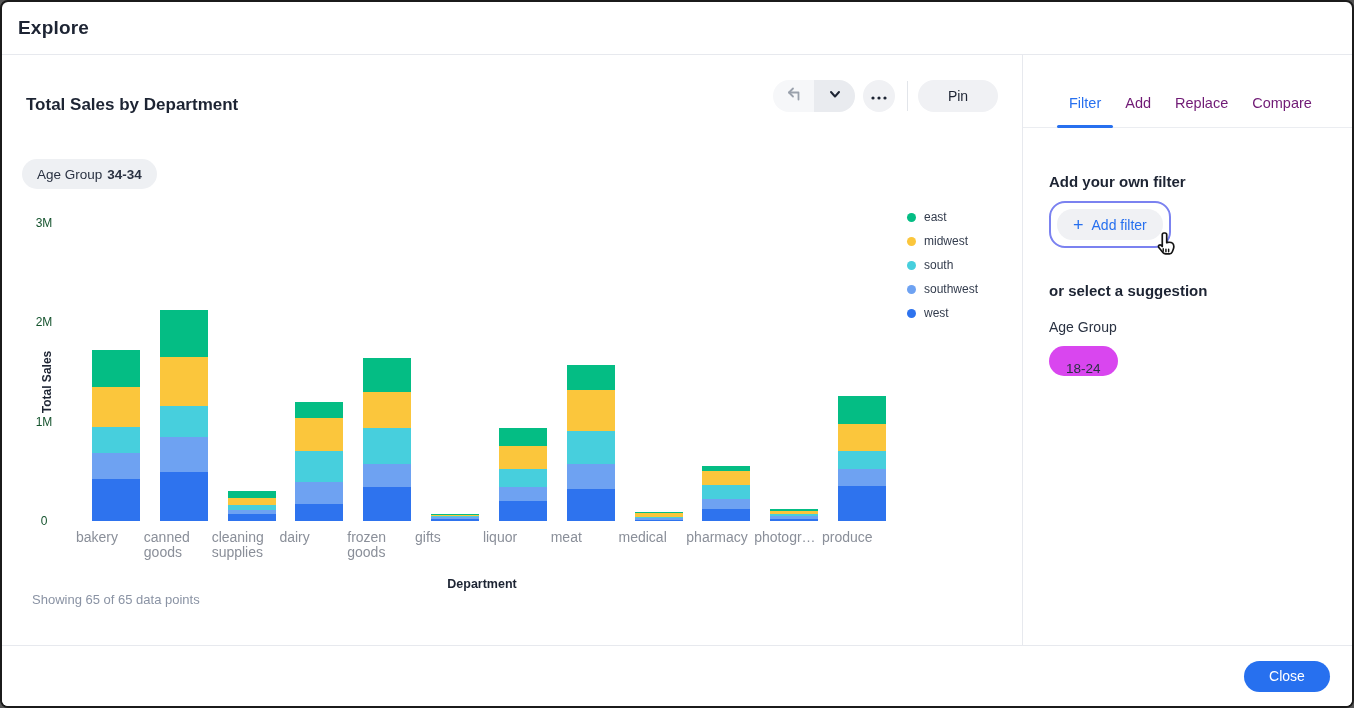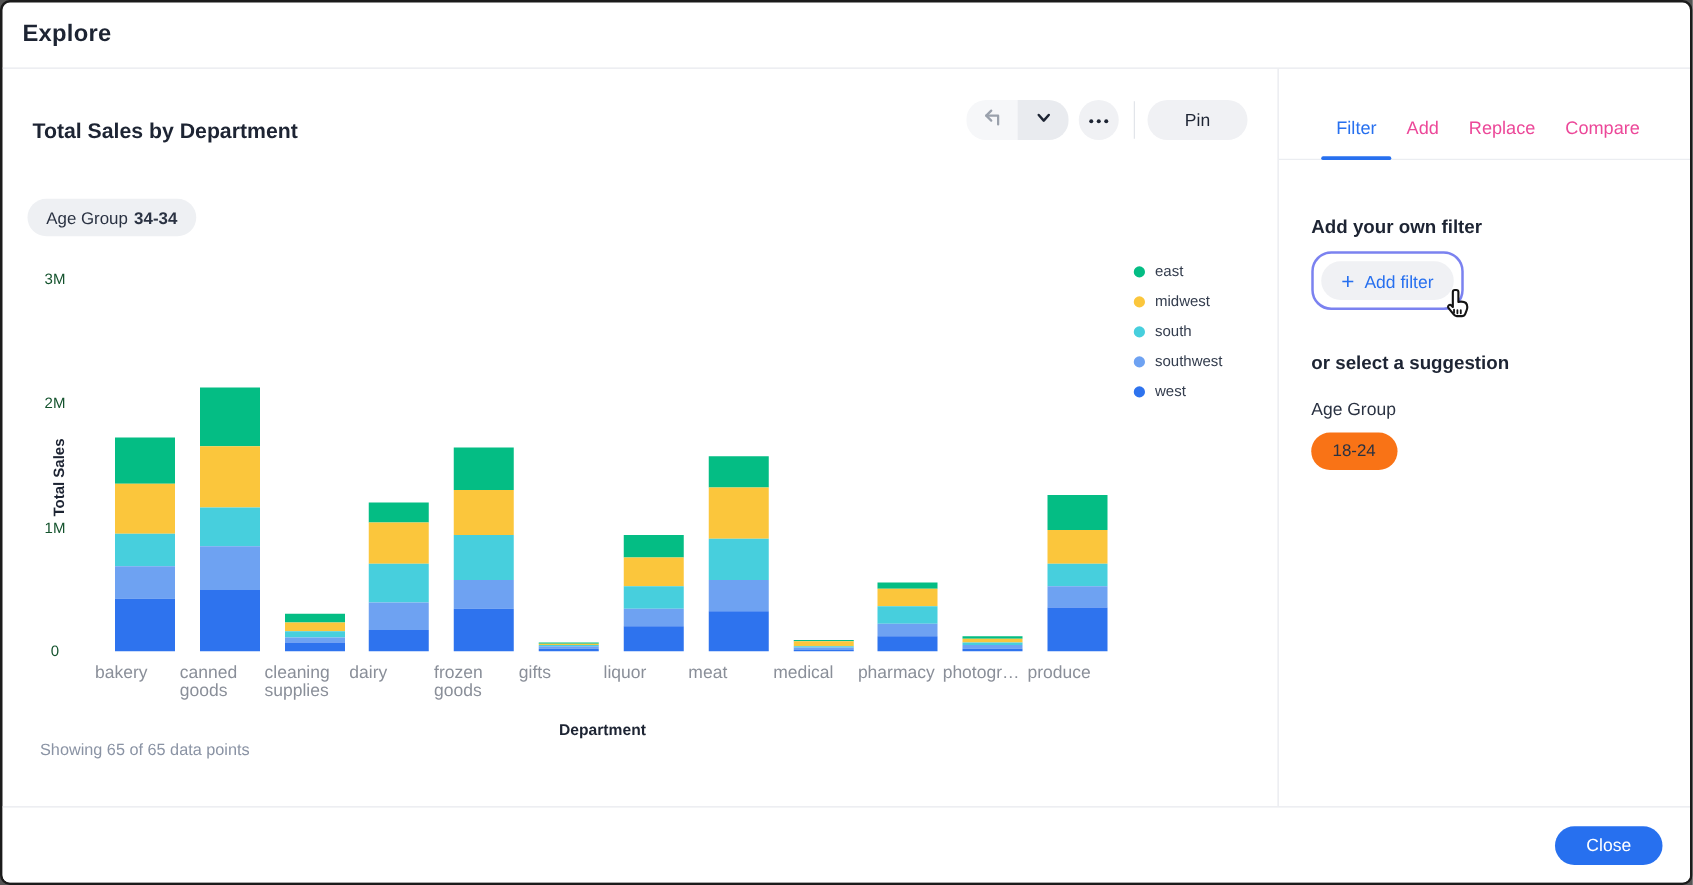--- a/index.html
+++ b/index.html
@@ -58,7 +58,7 @@
   
   .panel { position:absolute; left:1020px; top:53px; width:332px; height:594px; border-left:1px solid #e7e9ee; }
   .tabs { display:flex; padding-left:34px; height:73px; align-items:flex-end; border-bottom:1px solid #ebedf1; }
-  .tab { padding:0 12px 16px; font-size:14.5px; color:#ec4899; cursor:pointer; position:relative; }
+  .tab { padding:0 12px 16px; font-size:14.5px; color:#701a75; cursor:pointer; position:relative; }
   .tab.active { color:#2770ef; }
   .tab.active::after { content:""; position:absolute; left:0; right:0; bottom:-1px; height:3px; background:#2770ef; border-radius:2px; }
   .panel-section { padding:45px 26px 0; }

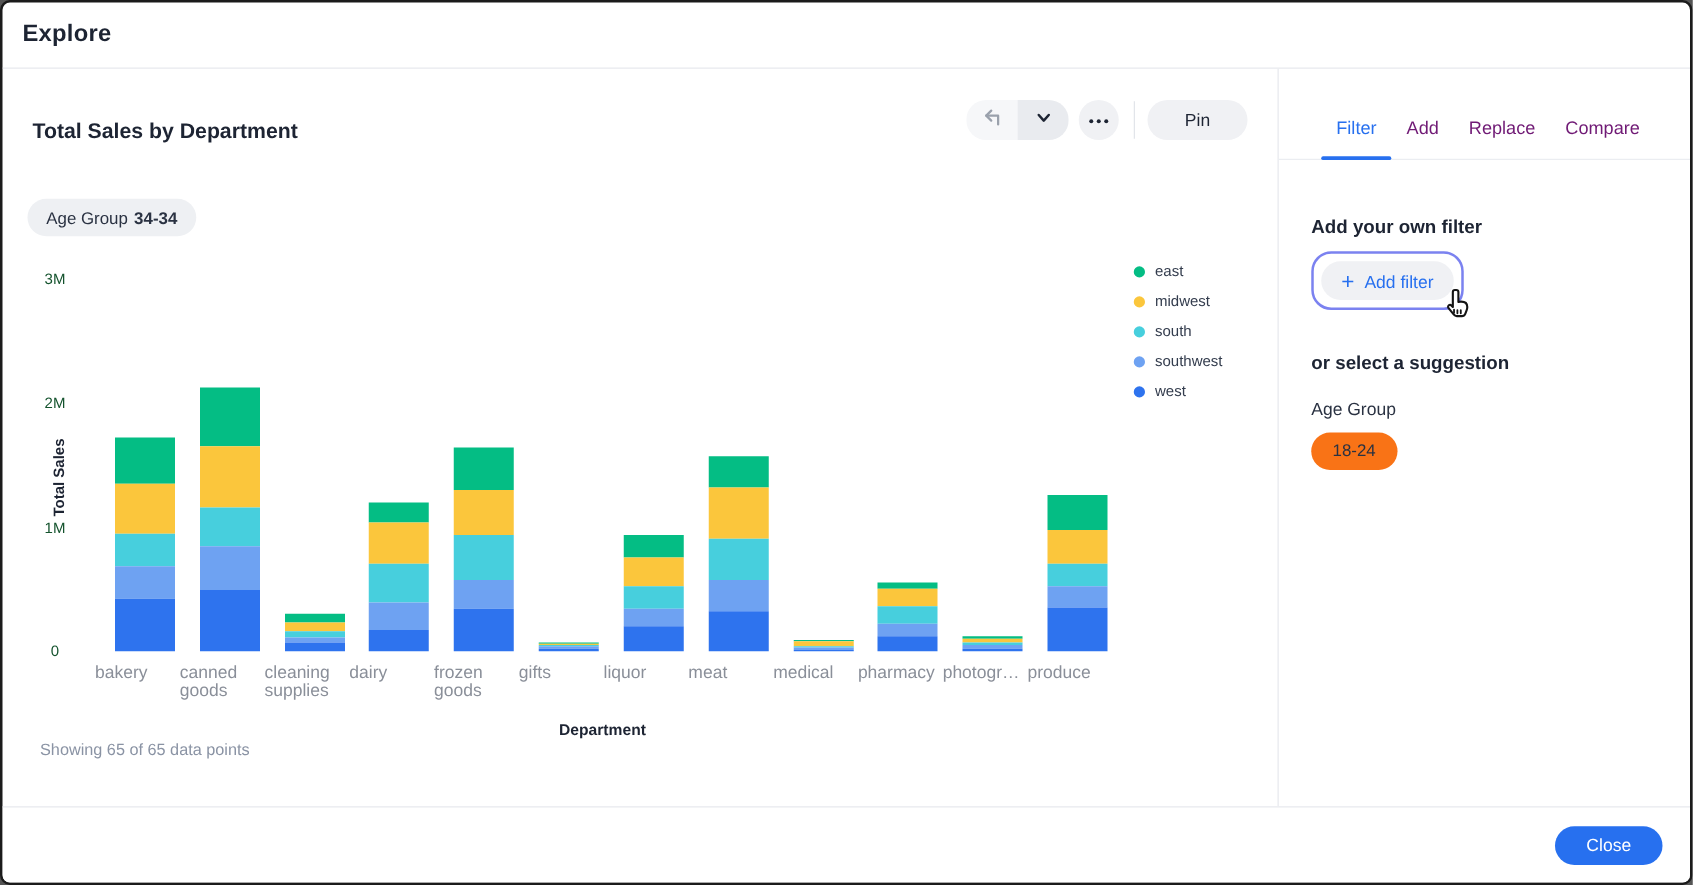--- a/index.html
+++ b/index.html
@@ -70,8 +70,8 @@
   .cursor-icon { position:absolute; right:-12px; bottom:-16px; }
   .suggest-h { margin-top:34px; font-size:15px; font-weight:700; color:#1d2433; }
   .suggest-attr { margin-top:20px; font-size:14px; color:#2a3242; }
-  .suggest-chip { margin-top:11px; display:inline-block; height:30px; line-height:30px; padding:0 17px;
-    background:#f97316; border-radius:15px; font-size:13.5px; color:#2a3242; cursor:pointer; }
+  .suggest-chip { margin-top:11px; display:inline-block; height:30px; line-height:30px; padding:8px 17px;
+    background:#d946ef; border-radius:15px; font-size:13.5px; color:#2a3242; cursor:pointer; }
 
   
   .footer { position:absolute; left:0; bottom:0; width:100%; height:61px; border-top:1px solid #e7e9ee;

